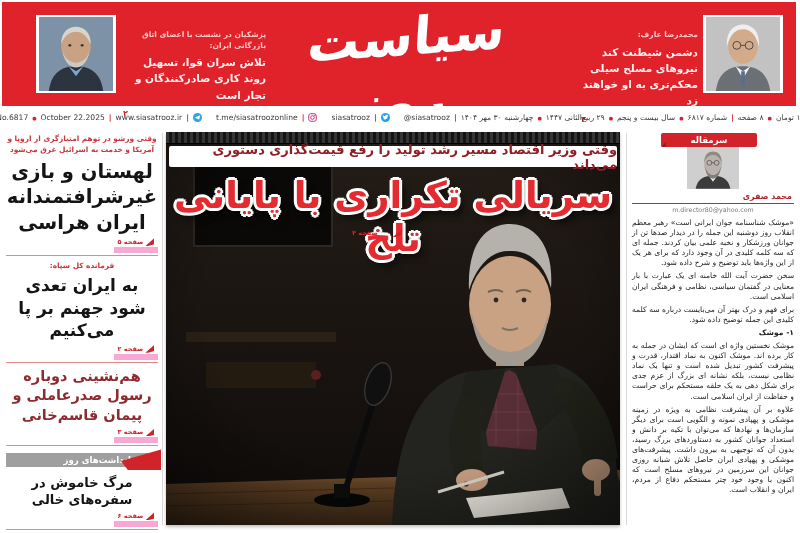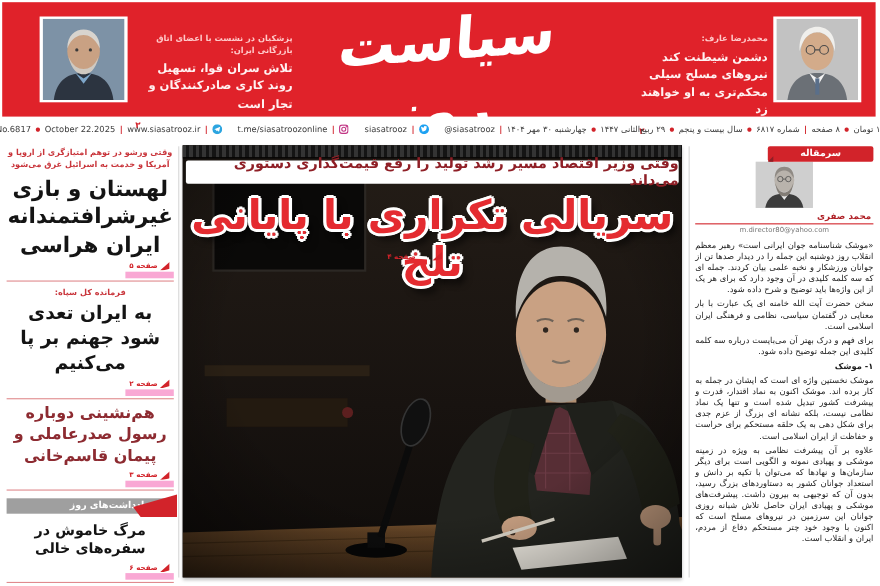--- a/index.html
+++ b/index.html
@@ -73,7 +73,7 @@
 
   
   .editorial{position:absolute;left:632px;top:133px;width:162px;}
-  .ed-tab{margin-left:66px;width:96px;height:14px;background:#d2232a;color:#fff;font-size:8.6px;
+  .ed-tab{margin-left:29px;width:96px;height:14px;background:#d2232a;color:#fff;font-size:8.6px;
           font-weight:bold;text-align:center;line-height:14px;border-radius:2px;position:relative;}
   .ed-tab::after{content:"";position:absolute;left:-5px;bottom:0;border:5px solid transparent;
                  border-right-color:#8f1f26;border-bottom-width:0;}

